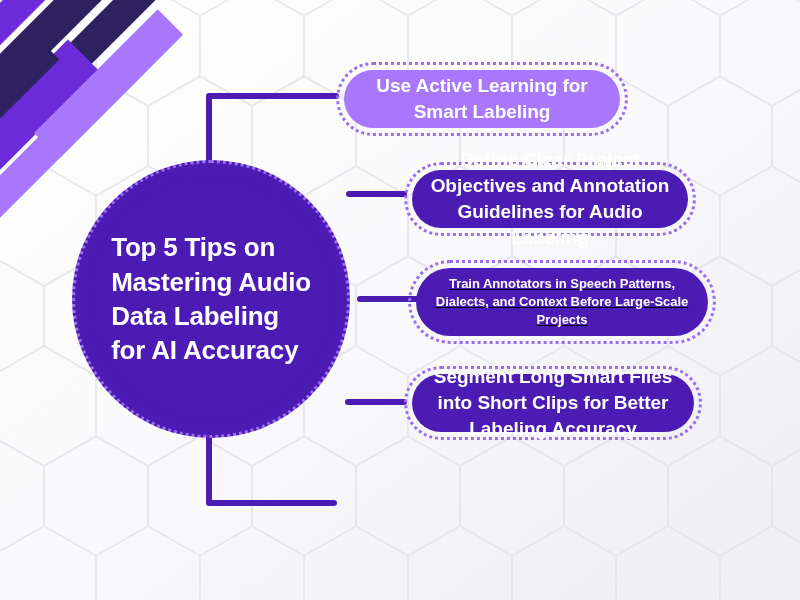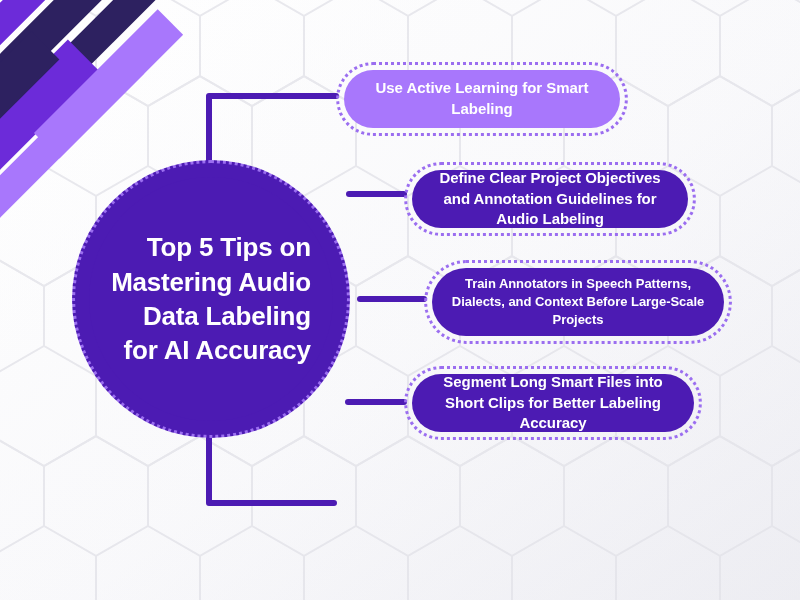--- a/index.html
+++ b/index.html
@@ -93,7 +93,7 @@
   .pill-label {
     color: #ffffff;
     font-weight: bold;
-    font-size: 15px;
+    font-size: 19px;
     line-height: 1.38;
     letter-spacing: -0.05px;
   }

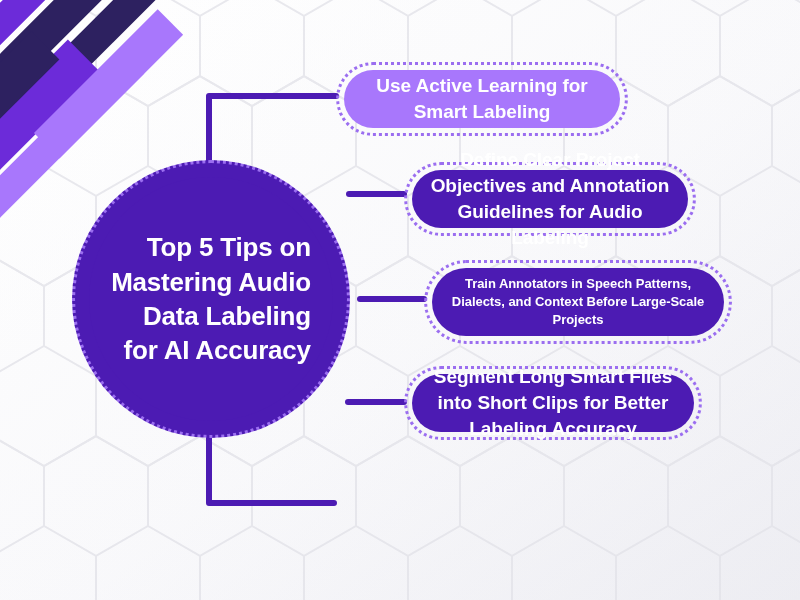--- a/index.html
+++ b/index.html
@@ -53,7 +53,7 @@
     display: flex;
     align-items: center;
     justify-content: center;
-    text-align: right;
+    text-align: left;
     padding: 0 6px;
     box-sizing: border-box;
   }

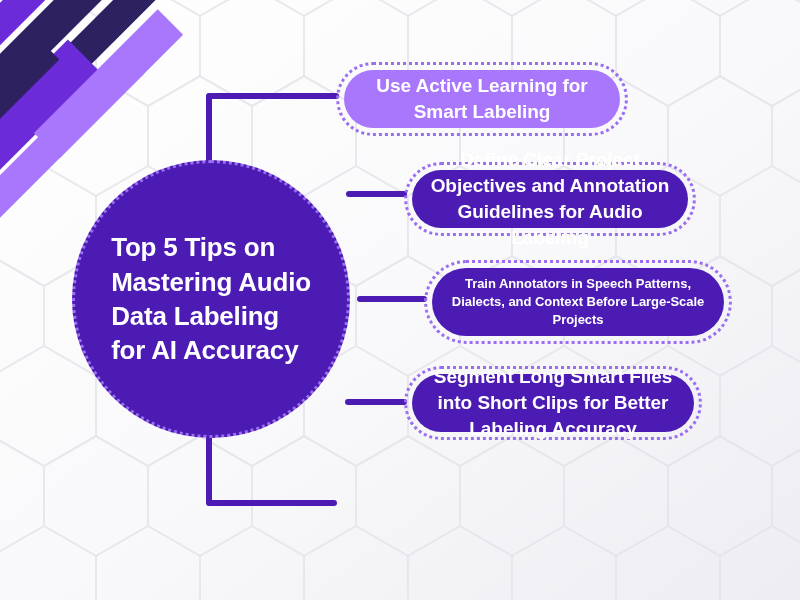--- a/index.html
+++ b/index.html
@@ -103,7 +103,7 @@
   
   #pill-1 { left: 336px; top: 62px;  width: 292px; height: 74px; }
   #pill-2 { left: 404px; top: 162px; width: 292px; height: 74px; }
-  #pill-3 { left: 424px; top: 260px; width: 308px; height: 84px; }
+  #pill-3 { left: 408px; top: 260px; width: 308px; height: 84px; text-decoration: underline; }
   #pill-4 { left: 404px; top: 366px; width: 298px; height: 74px; }
   #pill-5 { left: 334px; top: 464px; width: 296px; height: 78px; }
 

